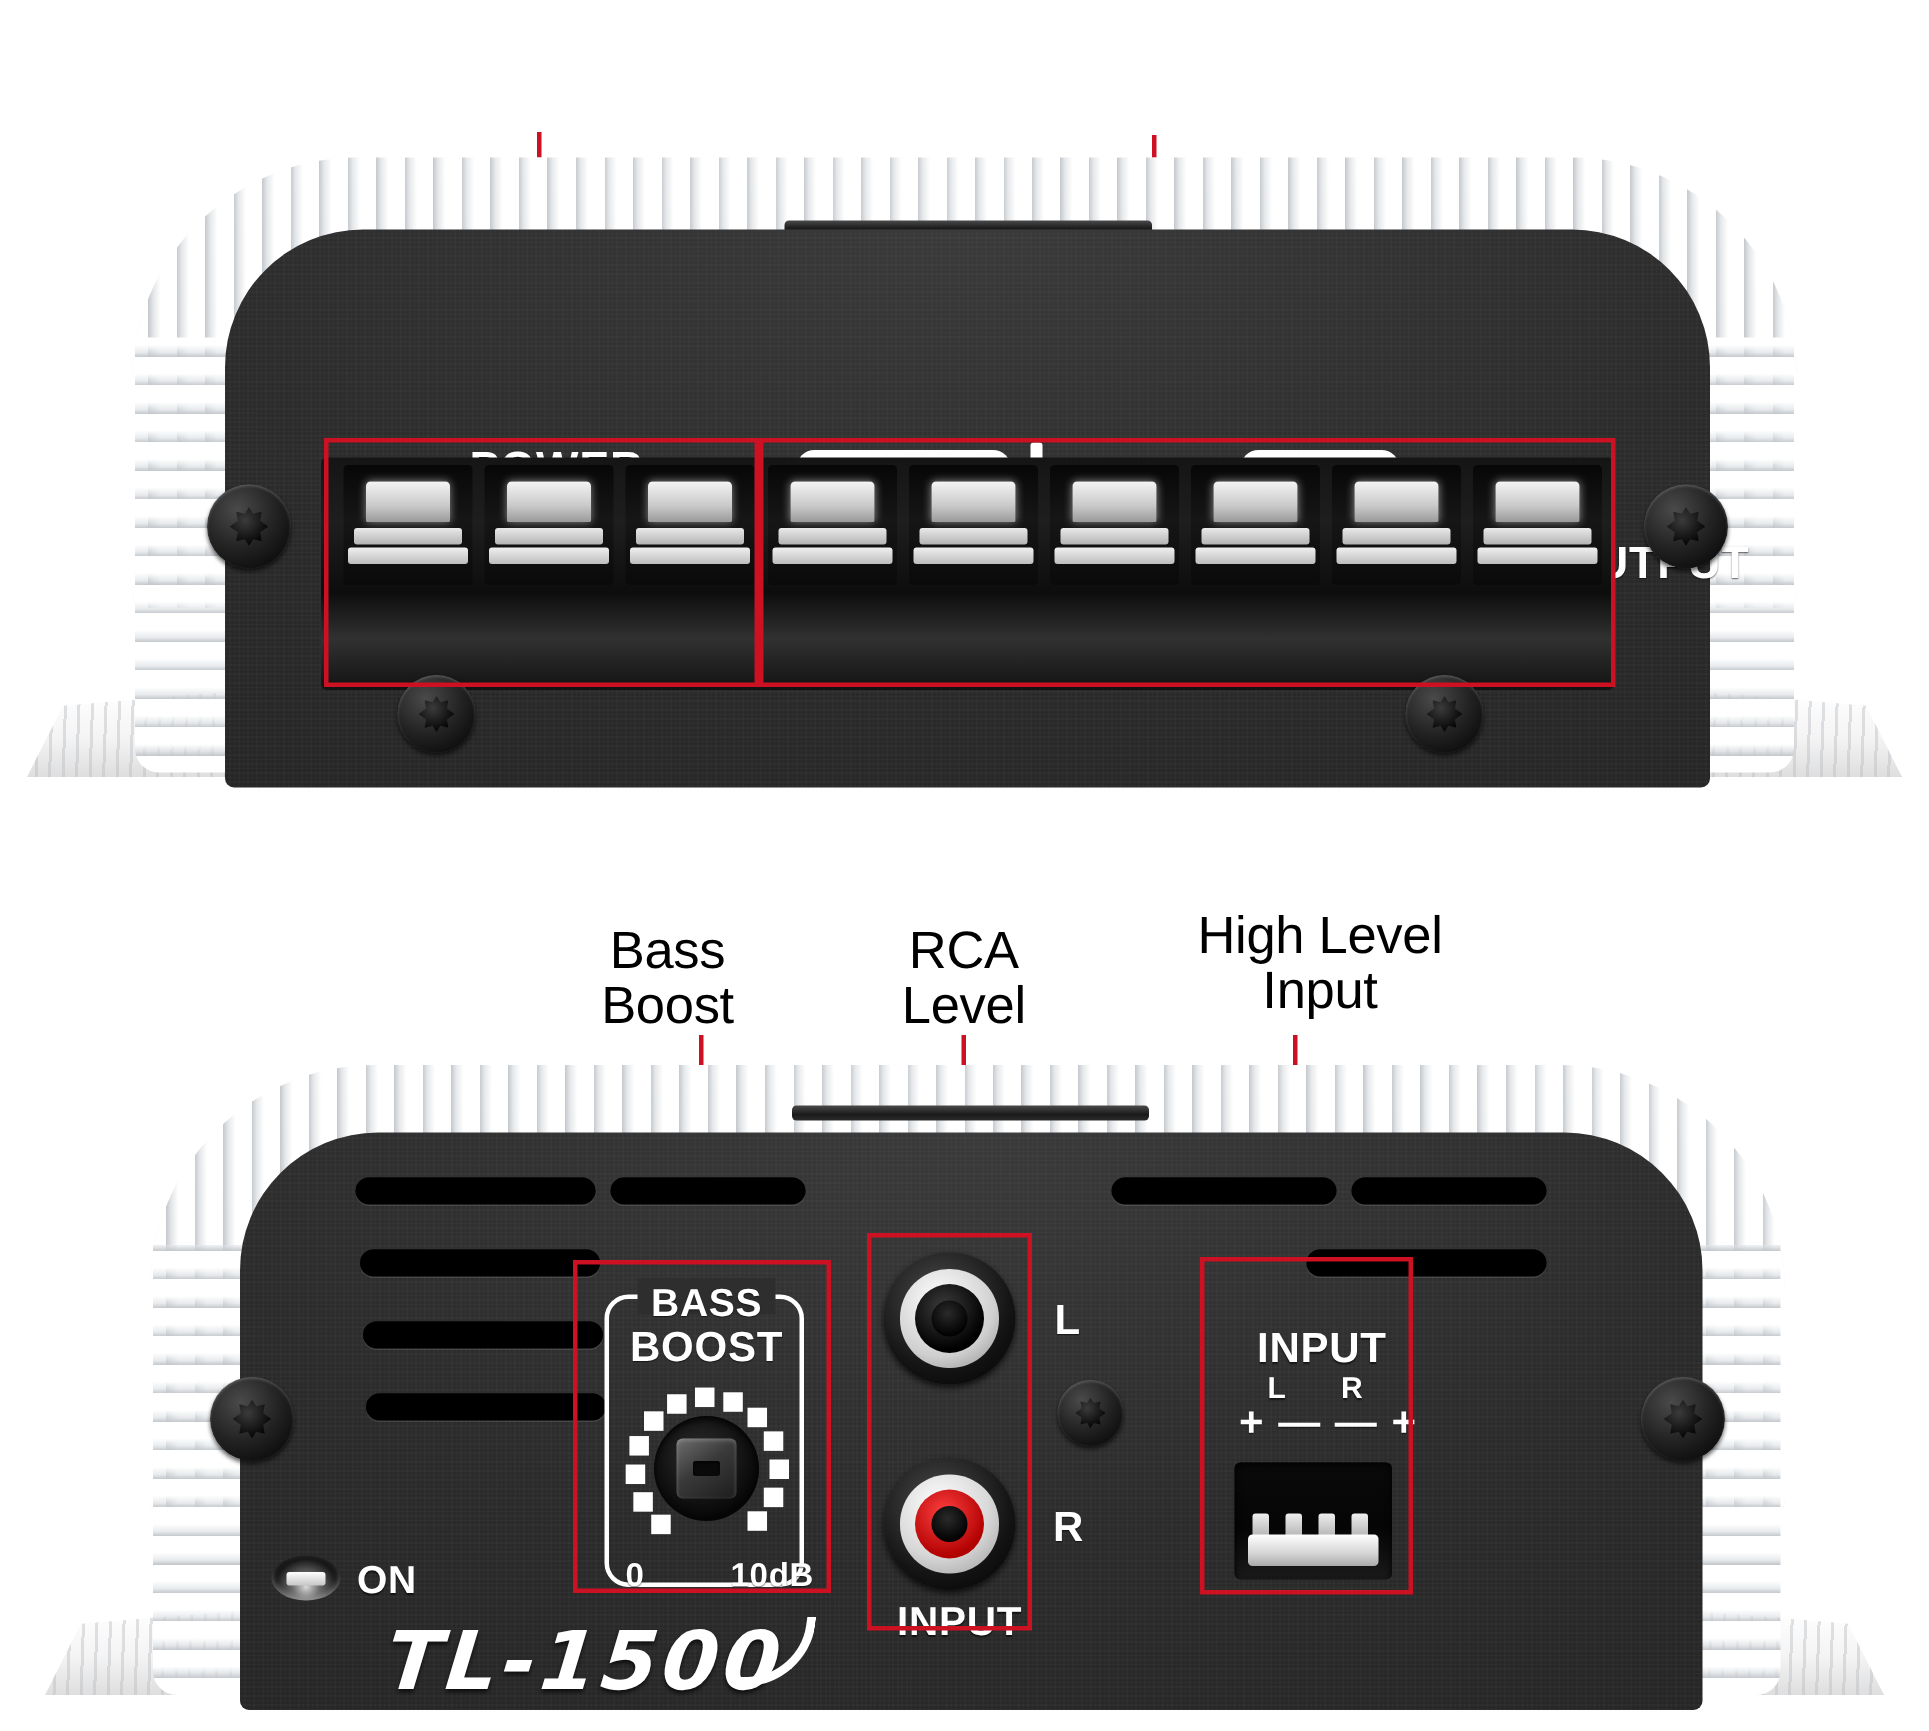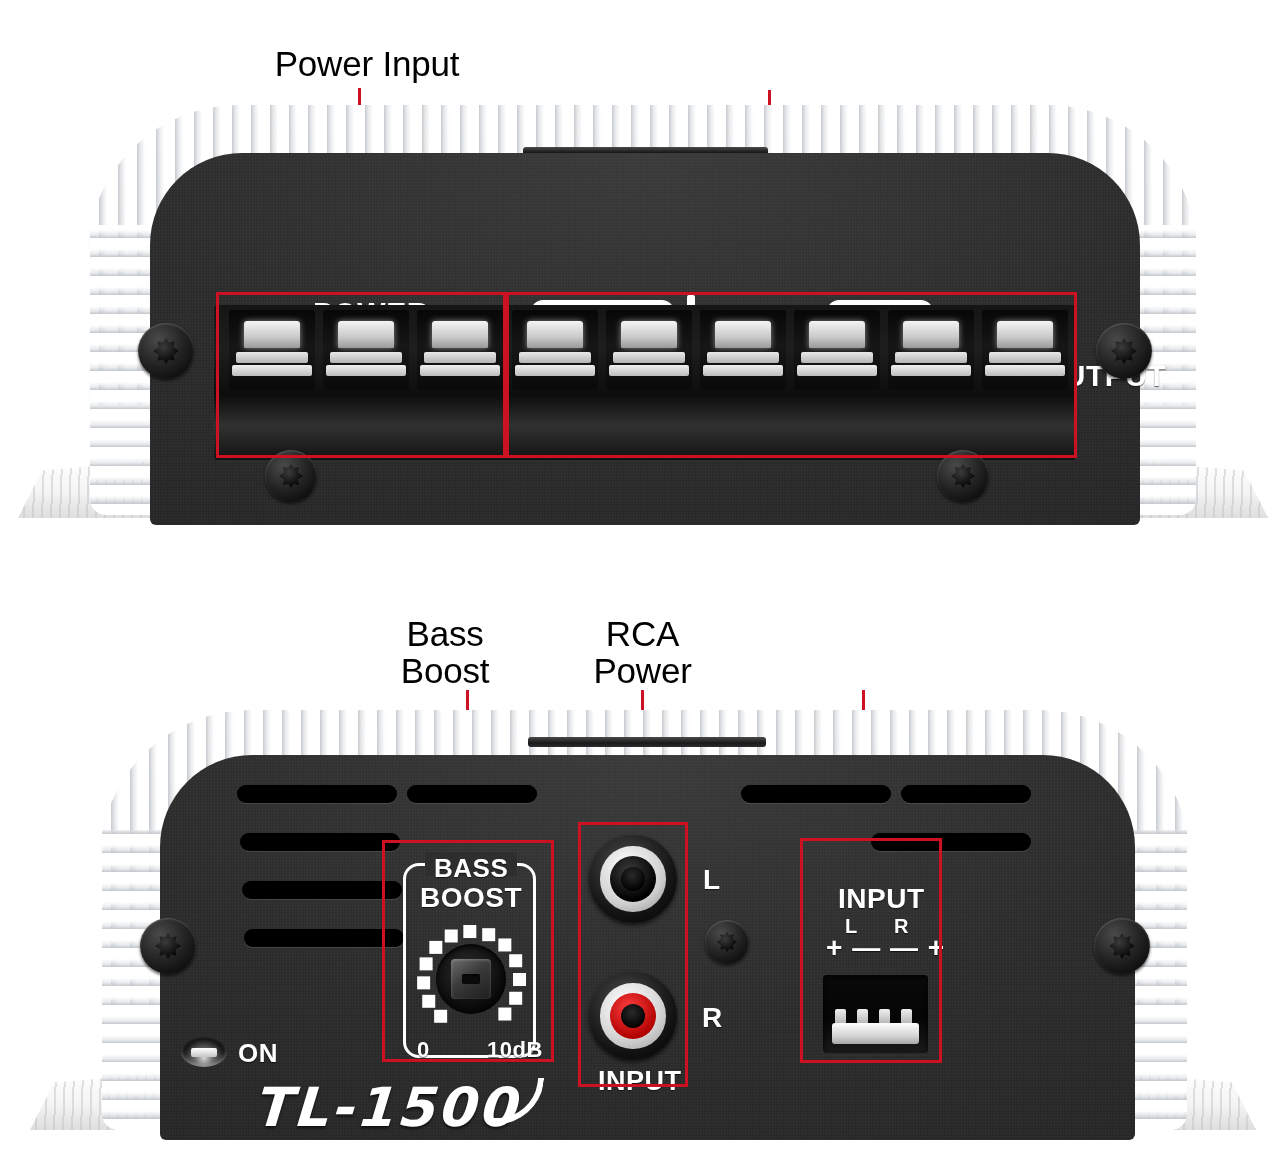--- a/index.html
+++ b/index.html
@@ -283,7 +283,6 @@
 
 <div class="stage">
 
-  <div class="callout-label" style="left:252px; top:45px; width:230px;">Power Input</div>
   <div class="callout-line" style="left:358px; top:88px; height:210px;"></div>
 
   <div class="callout-line" style="left:768px; top:90px; height:208px;"></div>

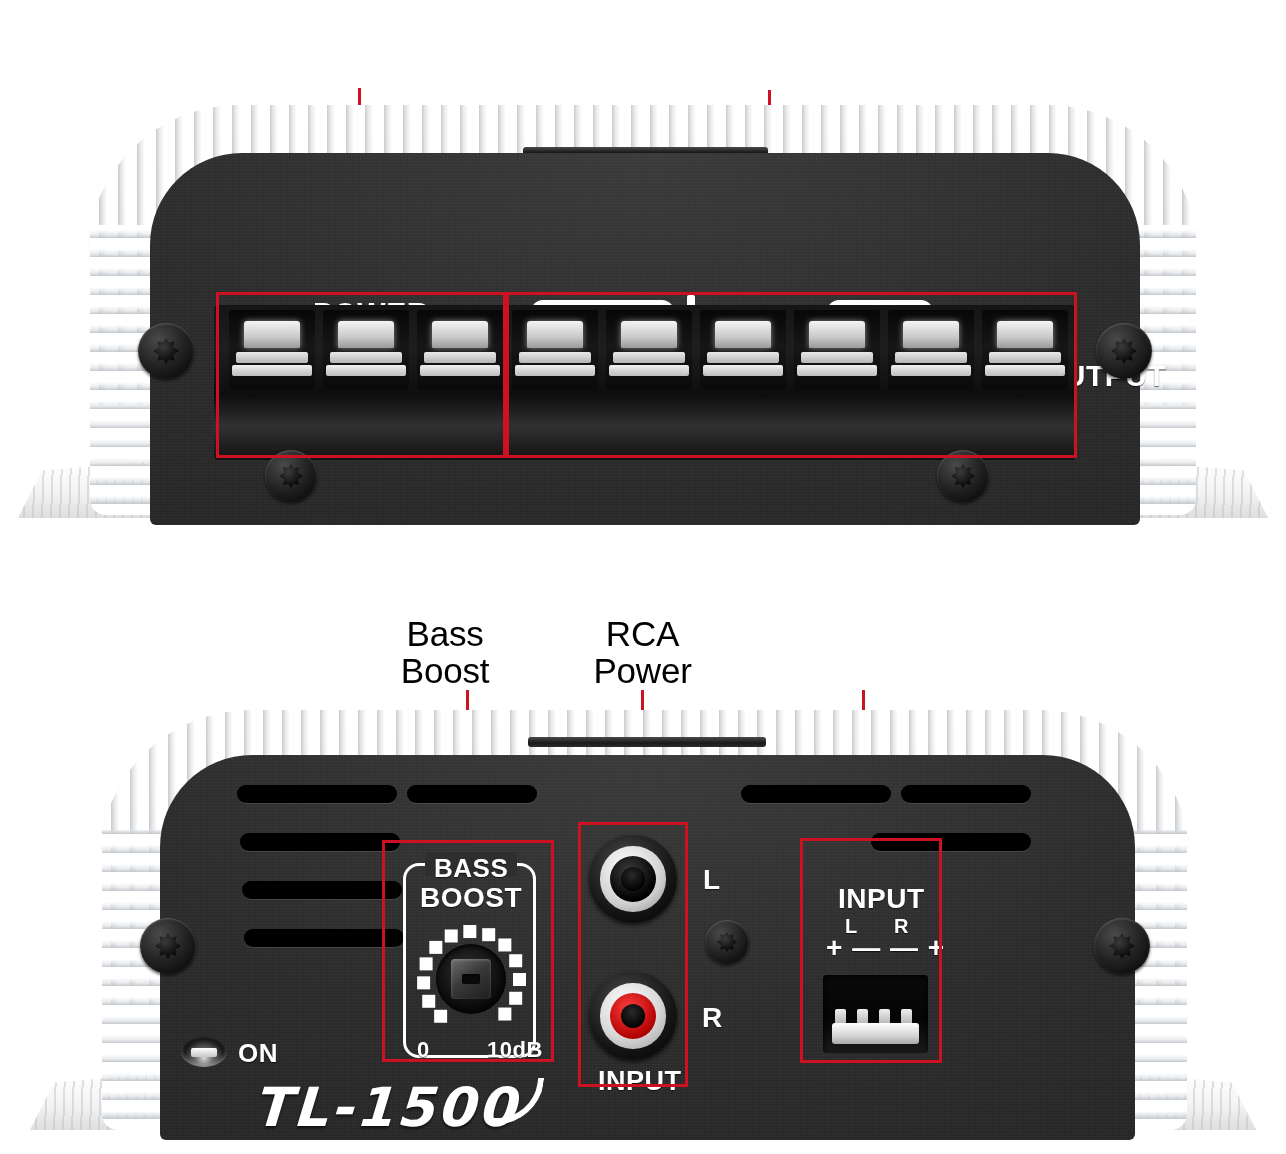--- a/index.html
+++ b/index.html
@@ -292,7 +292,7 @@
   <div class="callout-line" style="left:466px; top:690px; height:155px;"></div>
 
   <div class="callout-label" style="left:570px; top:615px; width:145px;">RCA
-Power</div>
+Level</div>
   <div class="callout-line" style="left:641px; top:690px; height:130px;"></div>
 
   <div class="callout-line" style="left:862px; top:690px; height:148px;"></div>

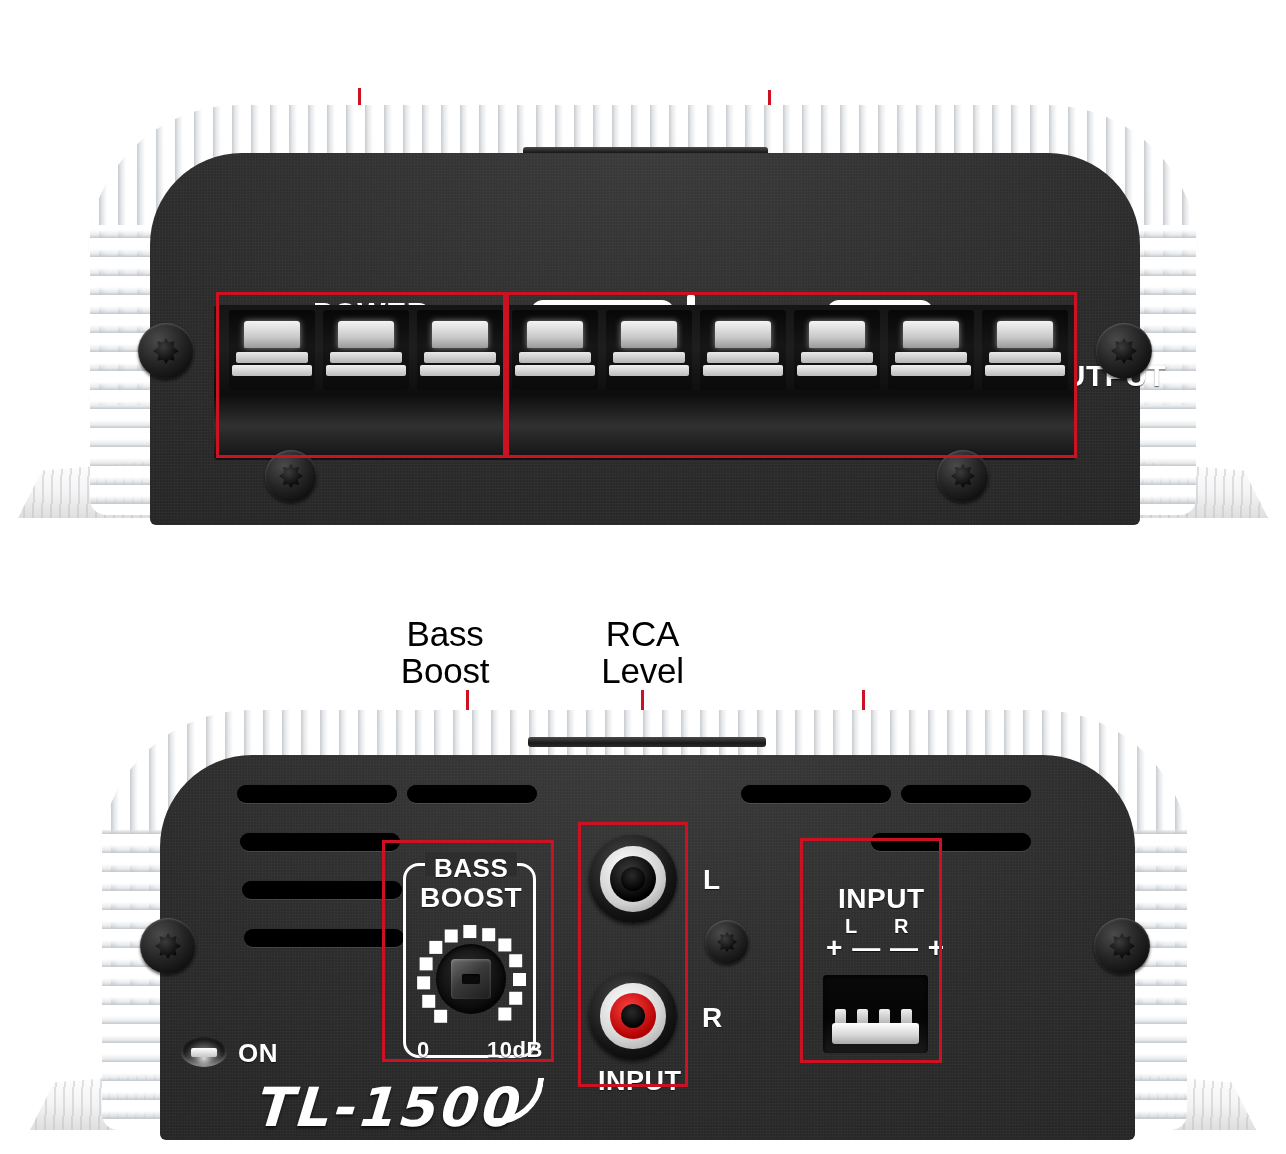--- a/index.html
+++ b/index.html
@@ -295,6 +295,8 @@
 Level</div>
   <div class="callout-line" style="left:641px; top:690px; height:130px;"></div>
 
+  <div class="callout-label" style="left:775px; top:605px; width:210px;">High Level
+Input</div>
   <div class="callout-line" style="left:862px; top:690px; height:148px;"></div>
 
   <div class="amp" style="left:0px; top:105px; width:1286px; height:450px;">

